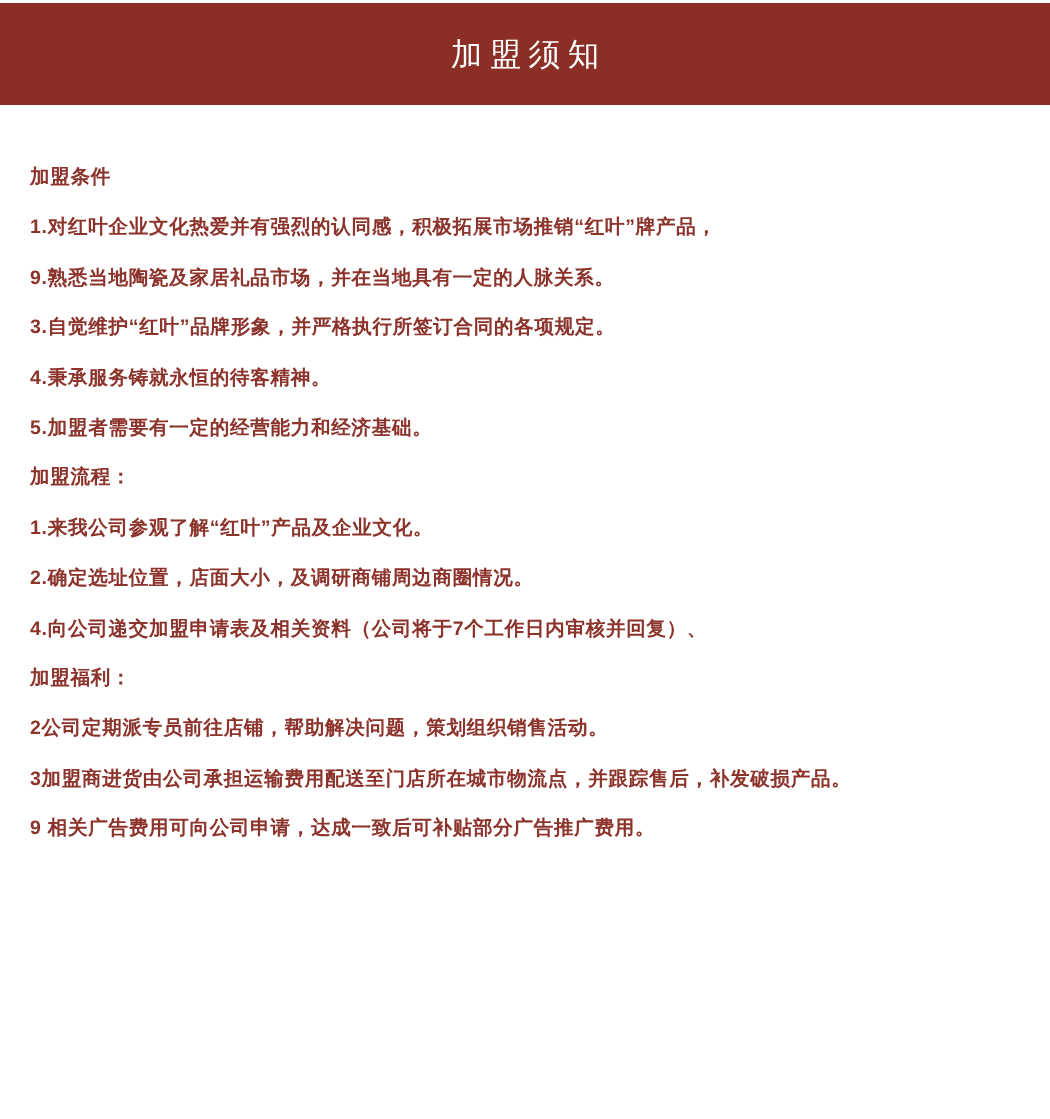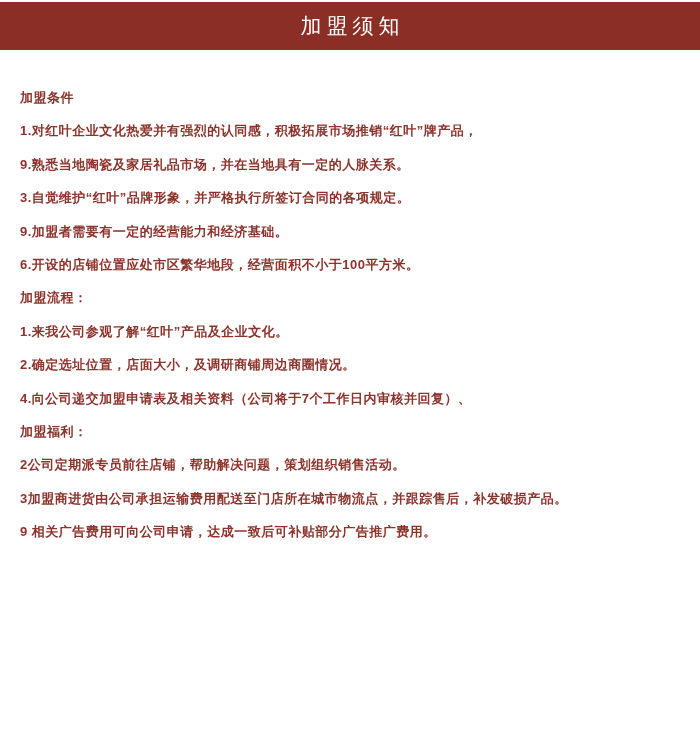--- a/index.html
+++ b/index.html
@@ -18,7 +18,7 @@
   }
   .title-bar {
     margin-top: 2px;
-    height: 48px;
+    height: 68px;
     background: var(--header-bg);
     display: flex;
     align-items: center;

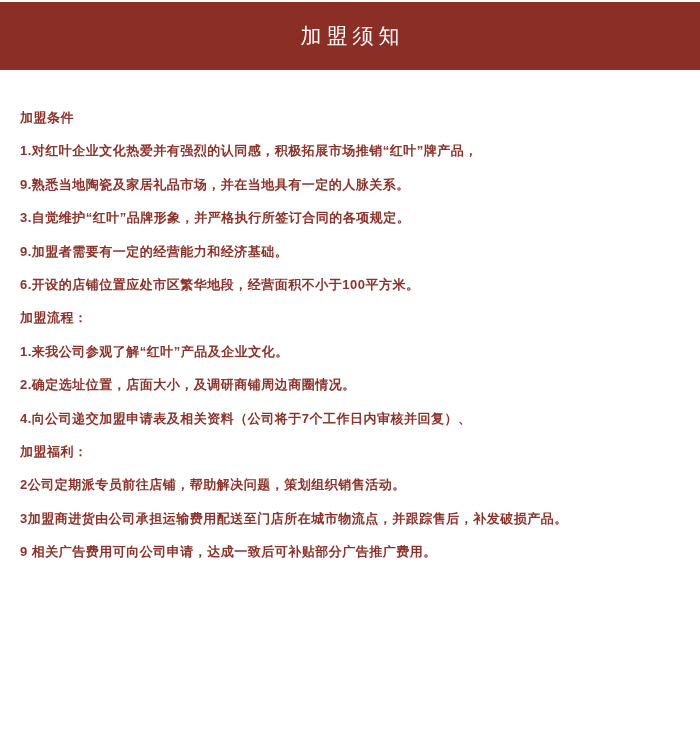--- a/index.html
+++ b/index.html
@@ -57,6 +57,7 @@
       <p class="line">1.对红叶企业文化热爱并有强烈的认同感，积极拓展市场推销“红叶”牌产品，</p>
       <p class="line">9.熟悉当地陶瓷及家居礼品市场，并在当地具有一定的人脉关系。</p>
       <p class="line">3.自觉维护“红叶”品牌形象，并严格执行所签订合同的各项规定。</p>
+      <p class="line">4.秉承服务铸就永恒的待客精神。</p>
       <p class="line">9.加盟者需要有一定的经营能力和经济基础。</p>
       <p class="line">6.开设的店铺位置应处市区繁华地段，经营面积不小于100平方米。</p>
       <p class="line heading">加盟流程：</p>

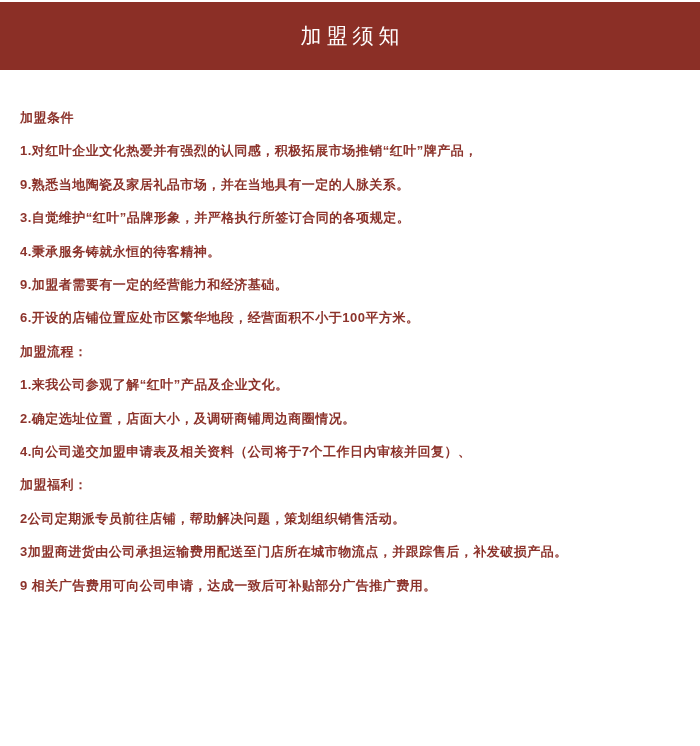--- a/index.html
+++ b/index.html
@@ -58,7 +58,7 @@
       <p class="line">9.熟悉当地陶瓷及家居礼品市场，并在当地具有一定的人脉关系。</p>
       <p class="line">3.自觉维护“红叶”品牌形象，并严格执行所签订合同的各项规定。</p>
       <p class="line">4.秉承服务铸就永恒的待客精神。</p>
-      <p class="line">9.加盟者需要有一定的经营能力和经济基础。</p>
+      <p class="line">5.加盟者需要有一定的经营能力和经济基础。</p>
       <p class="line">6.开设的店铺位置应处市区繁华地段，经营面积不小于100平方米。</p>
       <p class="line heading">加盟流程：</p>
       <p class="line">1.来我公司参观了解“红叶”产品及企业文化。</p>

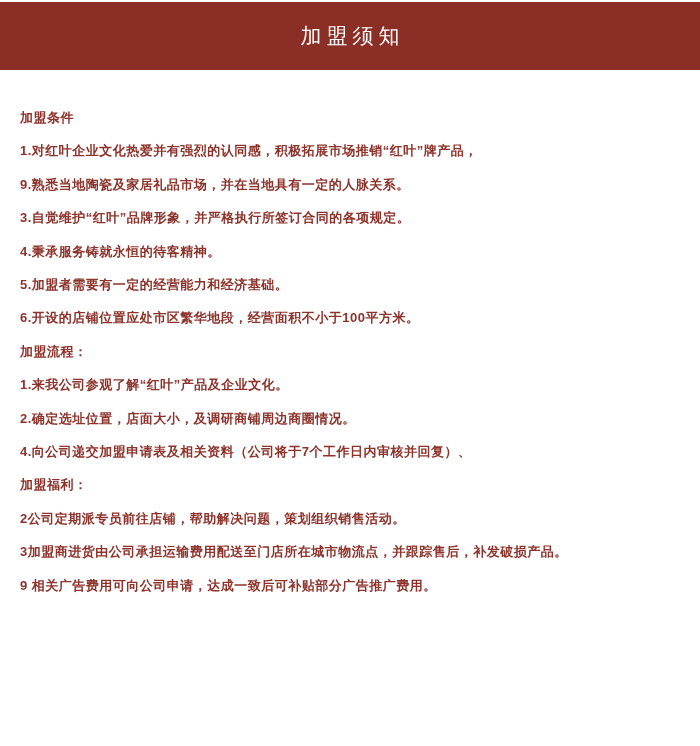--- a/index.html
+++ b/index.html
@@ -59,7 +59,6 @@
       <p class="line">3.自觉维护“红叶”品牌形象，并严格执行所签订合同的各项规定。</p>
       <p class="line">4.秉承服务铸就永恒的待客精神。</p>
       <p class="line">5.加盟者需要有一定的经营能力和经济基础。</p>
-      <p class="line">6.开设的店铺位置应处市区繁华地段，经营面积不小于100平方米。</p>
       <p class="line heading">加盟流程：</p>
       <p class="line">1.来我公司参观了解“红叶”产品及企业文化。</p>
       <p class="line">2.确定选址位置，店面大小，及调研商铺周边商圈情况。</p>

